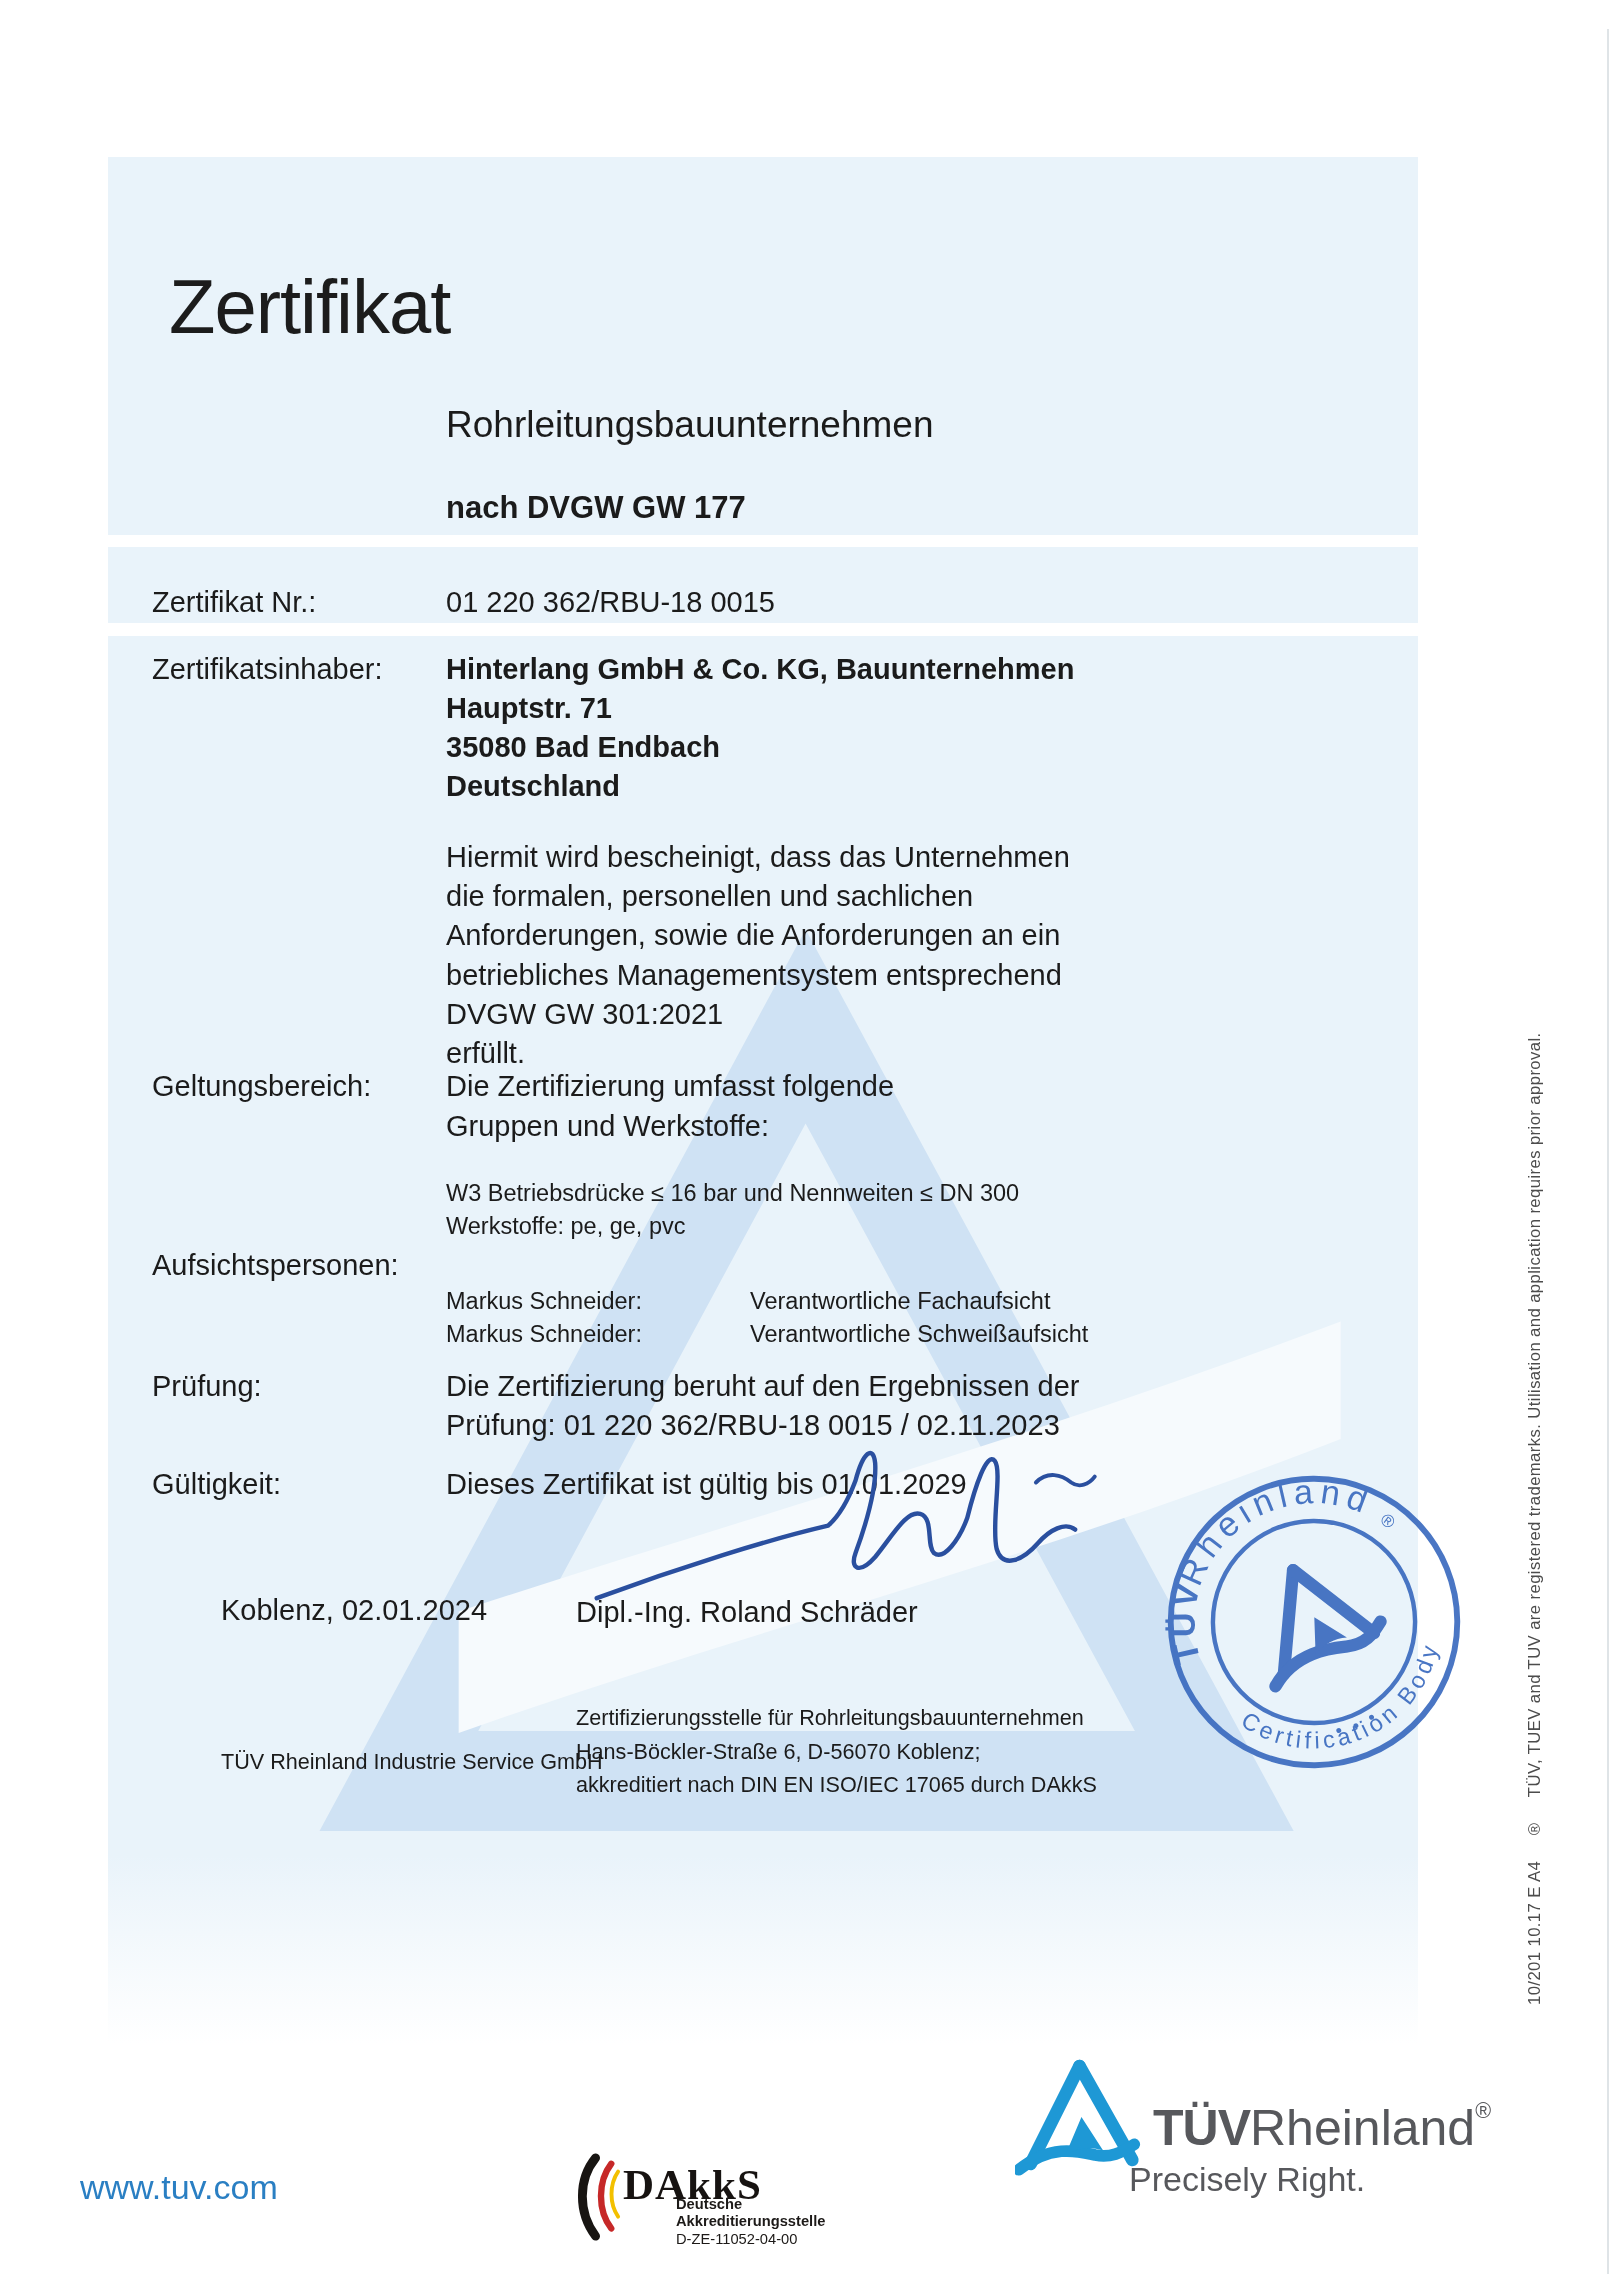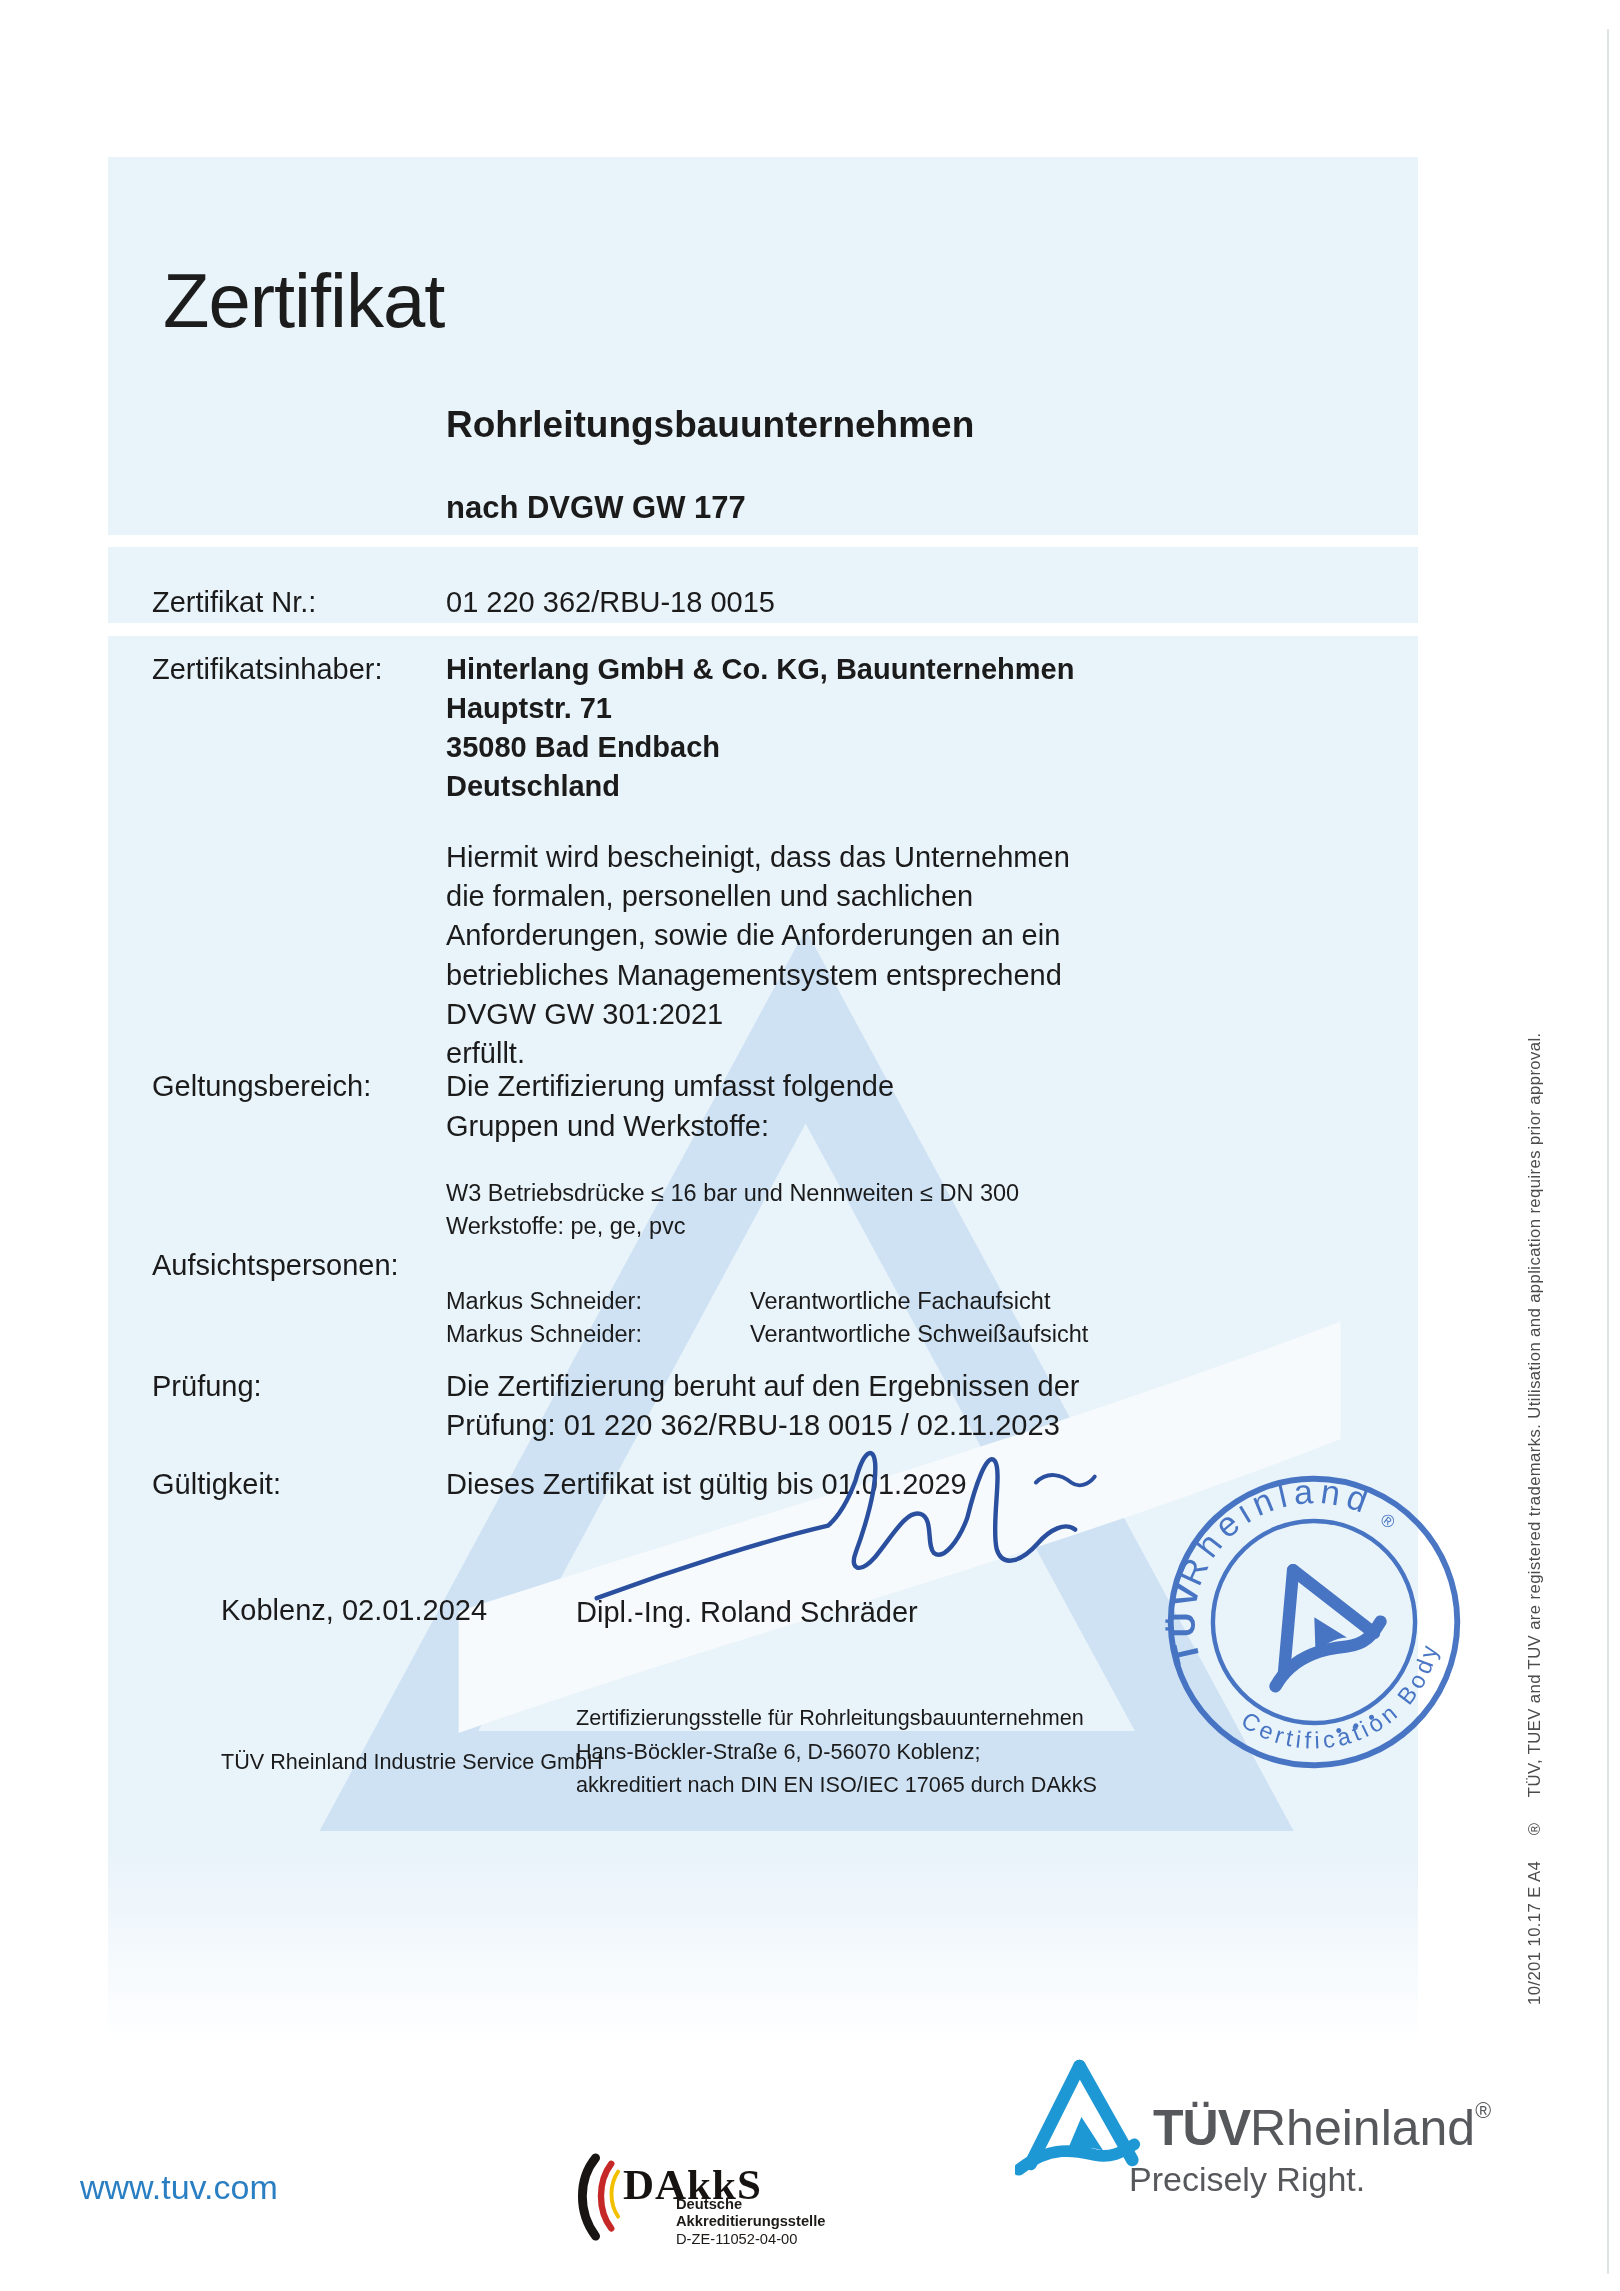--- a/index.html
+++ b/index.html
@@ -13,7 +13,7 @@
   .stripe.s1{top:535px;height:11.8px;}
   .stripe.s2{top:623px;height:12.7px;}
   .watermark{left:0;top:0;}
-  .title{left:157px;top:251px;font-size:76px;font-weight:400;letter-spacing:-1px;margin:6px;color:#1c1c1c;}
+  .title{left:157px;top:251px;font-size:76px;font-weight:400;letter-spacing:-1px;margin:12px;color:#1c1c1c;}
   .heading{left:446px;top:404px;font-size:37px;font-weight:bold;}
   .subheading{left:446px;top:490px;font-size:31px;font-weight:bold;}
   .label{left:152px;font-size:29px;}

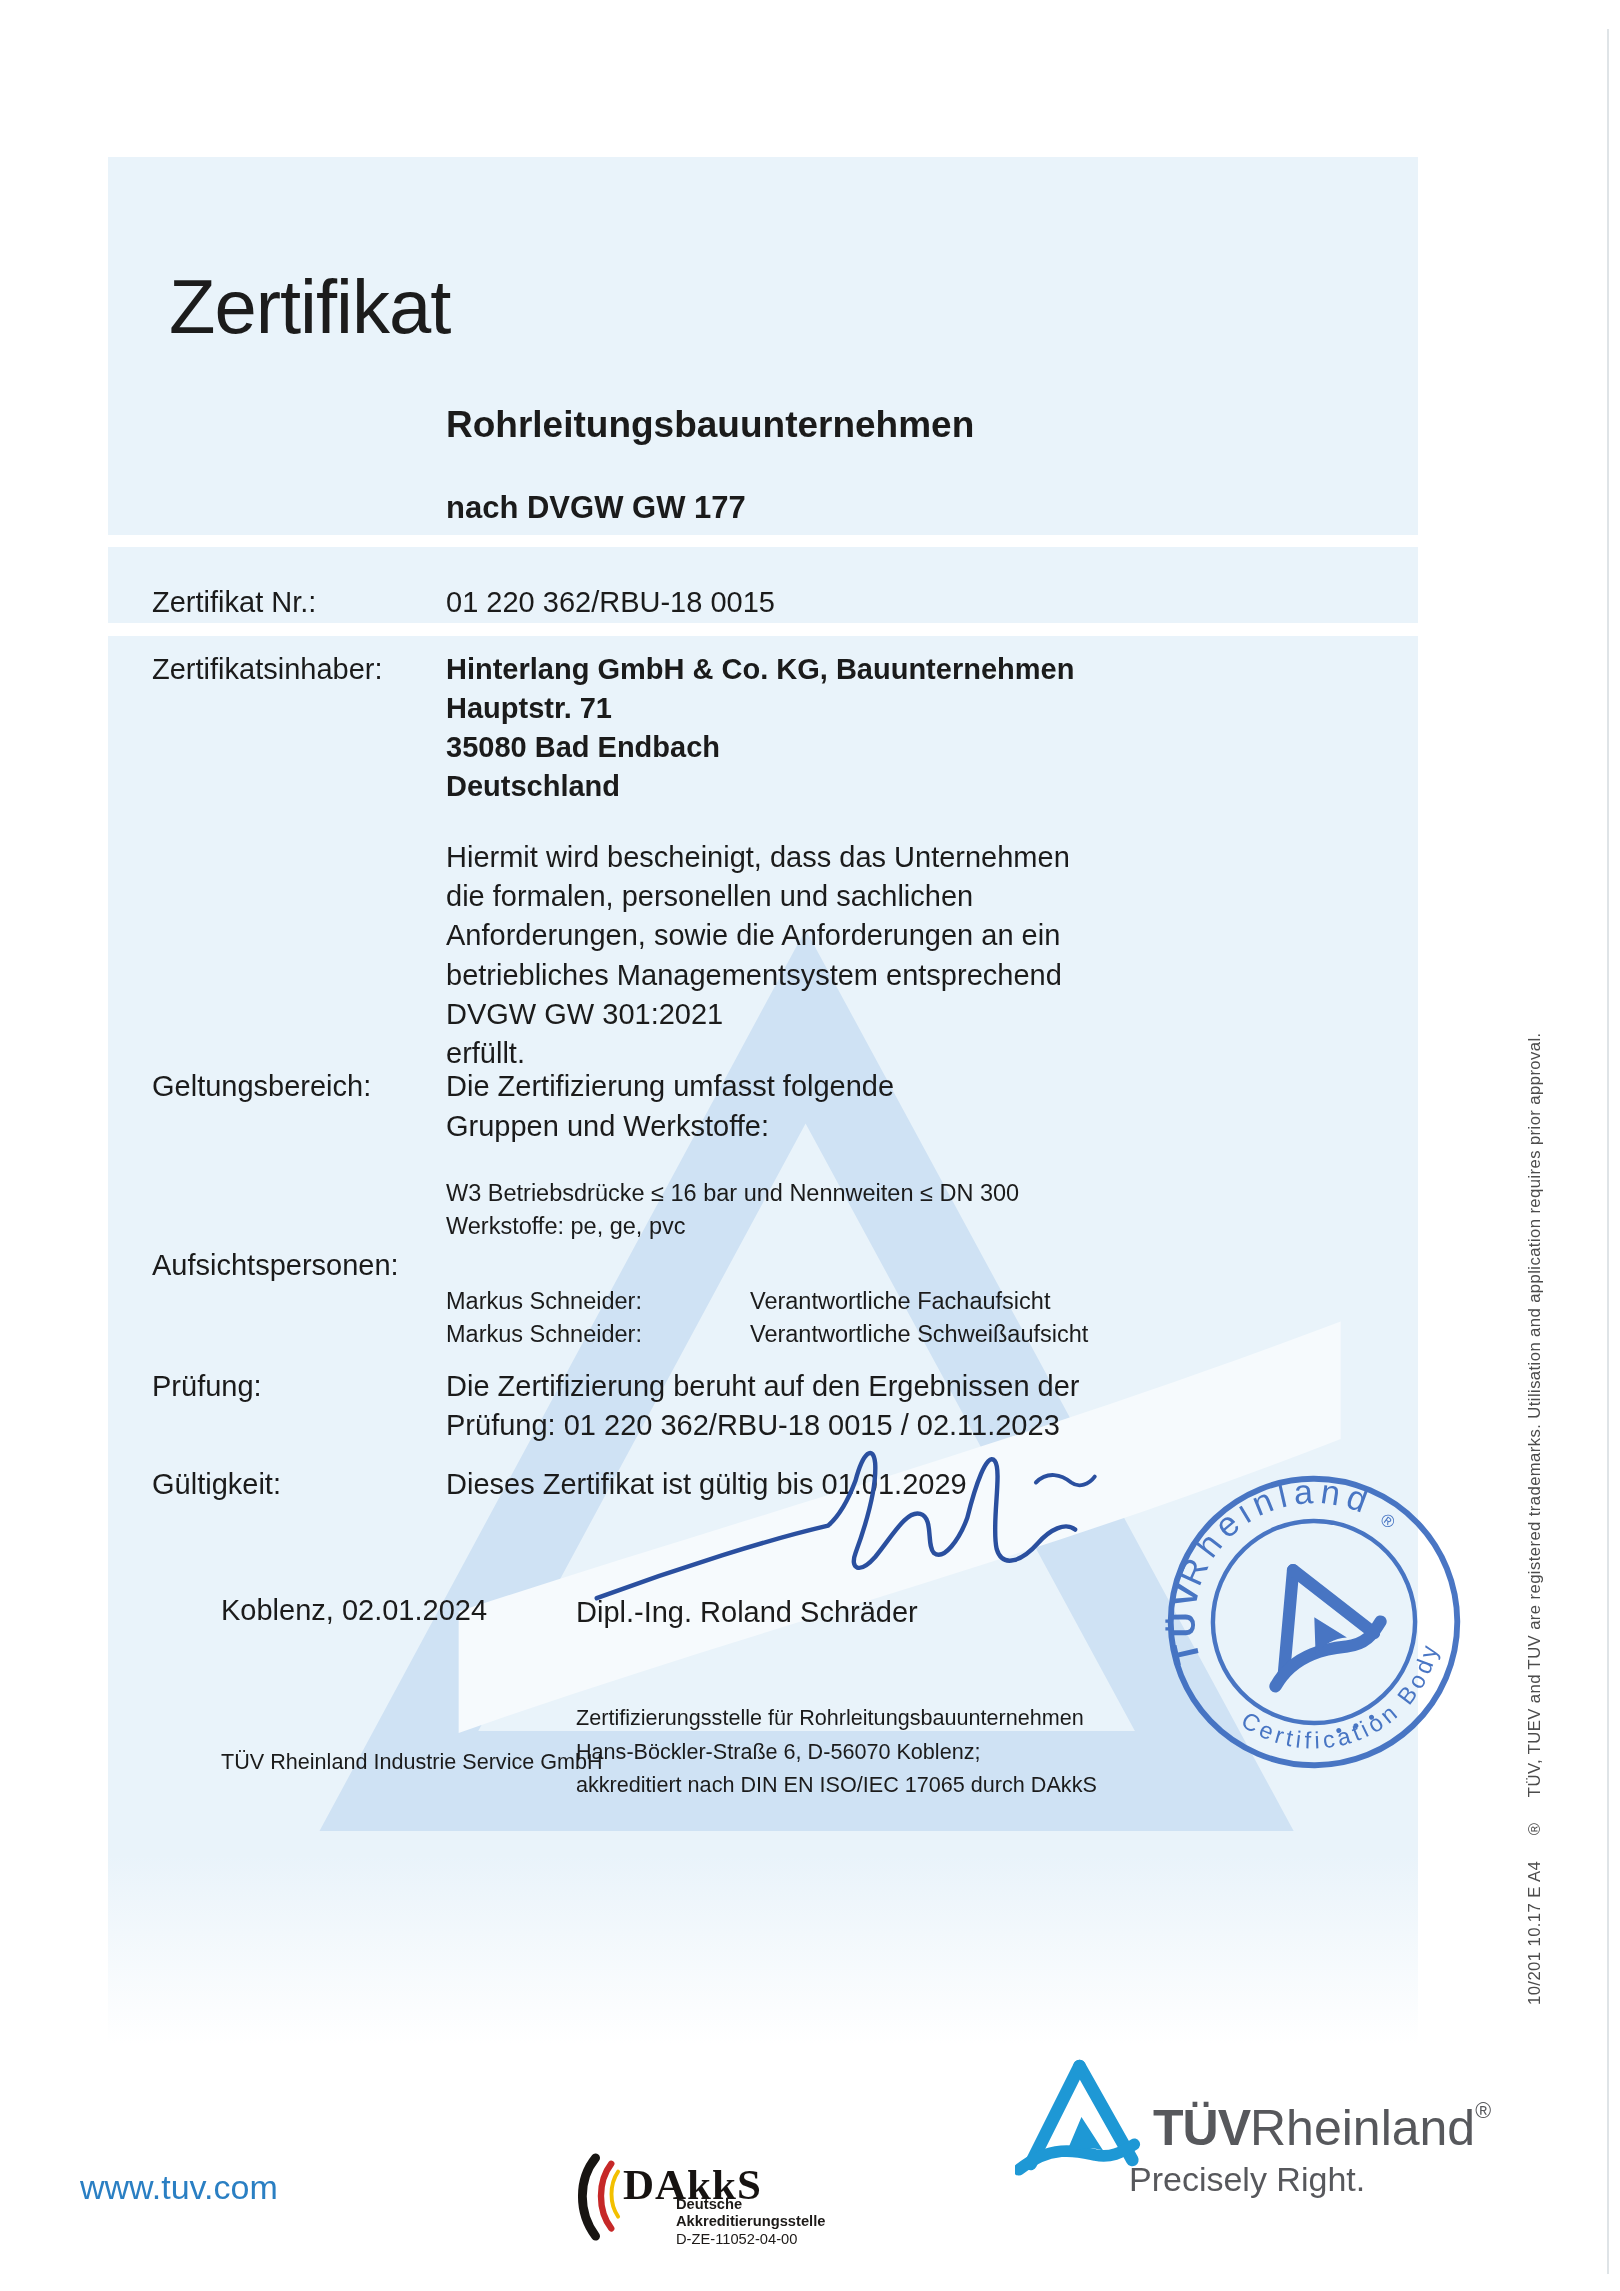--- a/index.html
+++ b/index.html
@@ -14,7 +14,7 @@
   .stripe.s2{top:623px;height:12.7px;}
   .watermark{left:0;top:0;}
   .title{left:157px;top:251px;font-size:76px;font-weight:400;letter-spacing:-1px;margin:12px;color:#1c1c1c;}
-  .heading{left:446px;top:404px;font-size:37px;font-weight:bold;}
+  .heading{left:446px;top:404px;font-size:37px;font-weight:normal;}
   .subheading{left:446px;top:490px;font-size:31px;font-weight:bold;}
   .label{left:152px;font-size:29px;}
   .val{left:446px;font-size:29px;}

